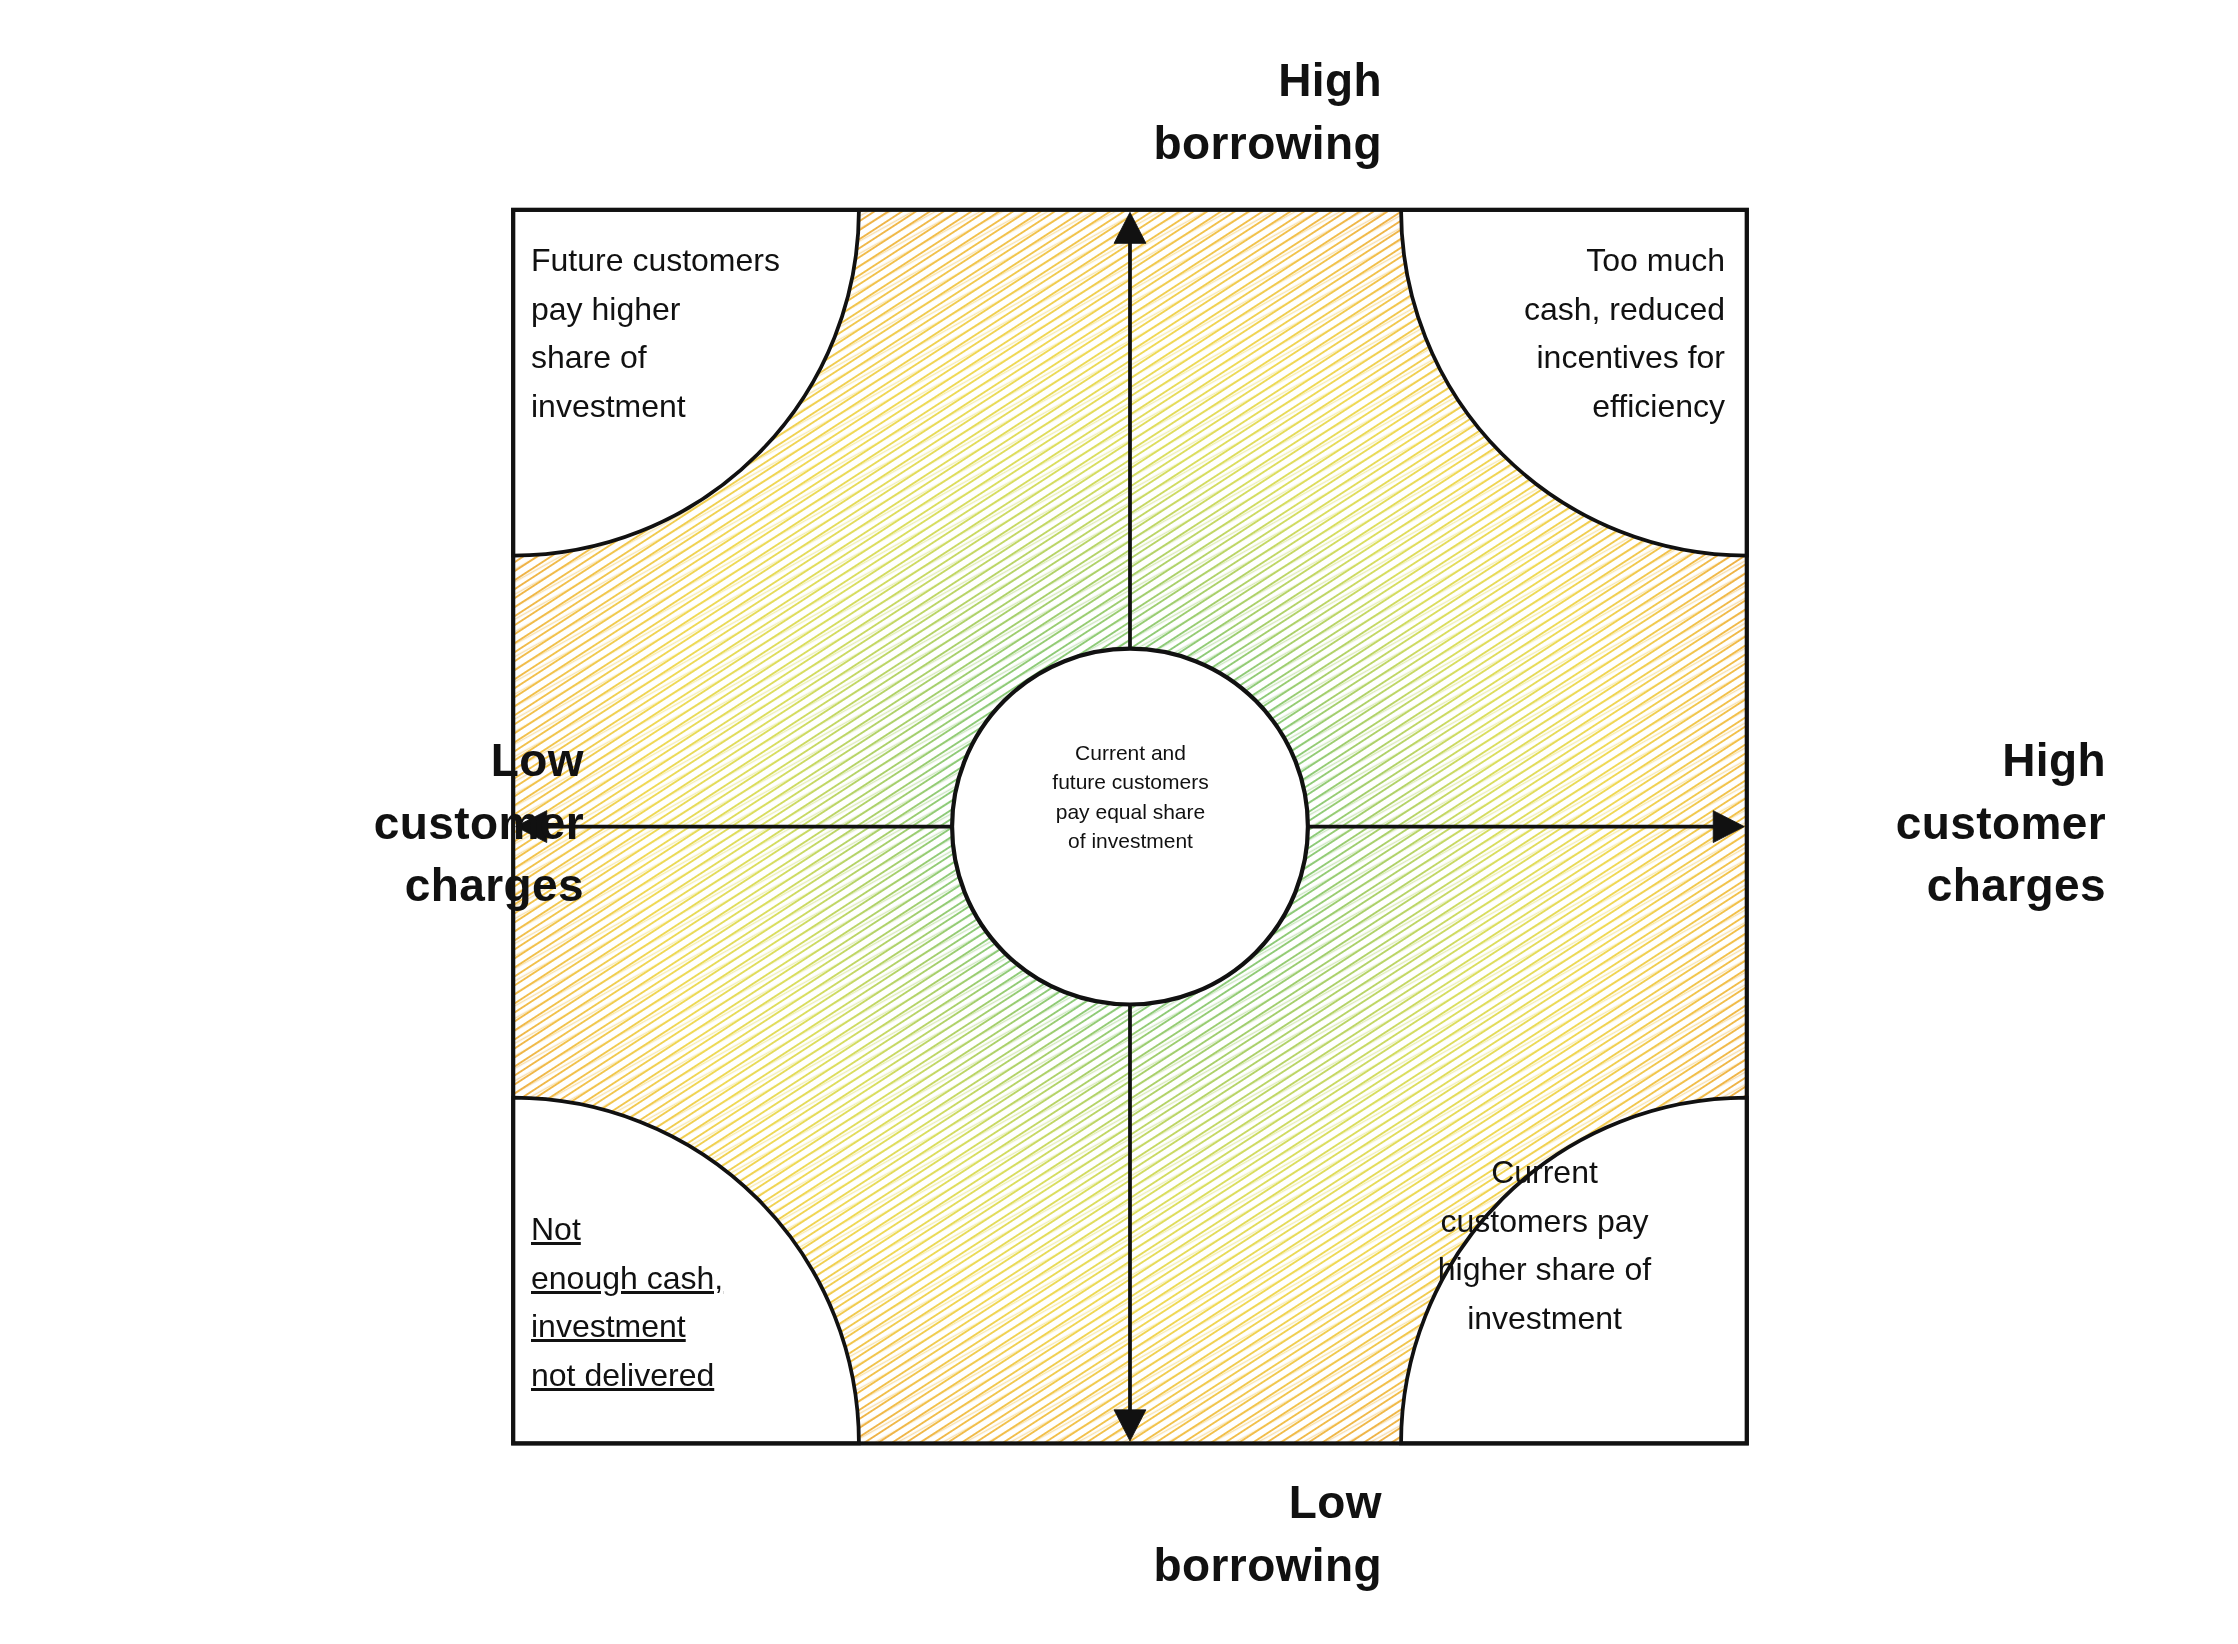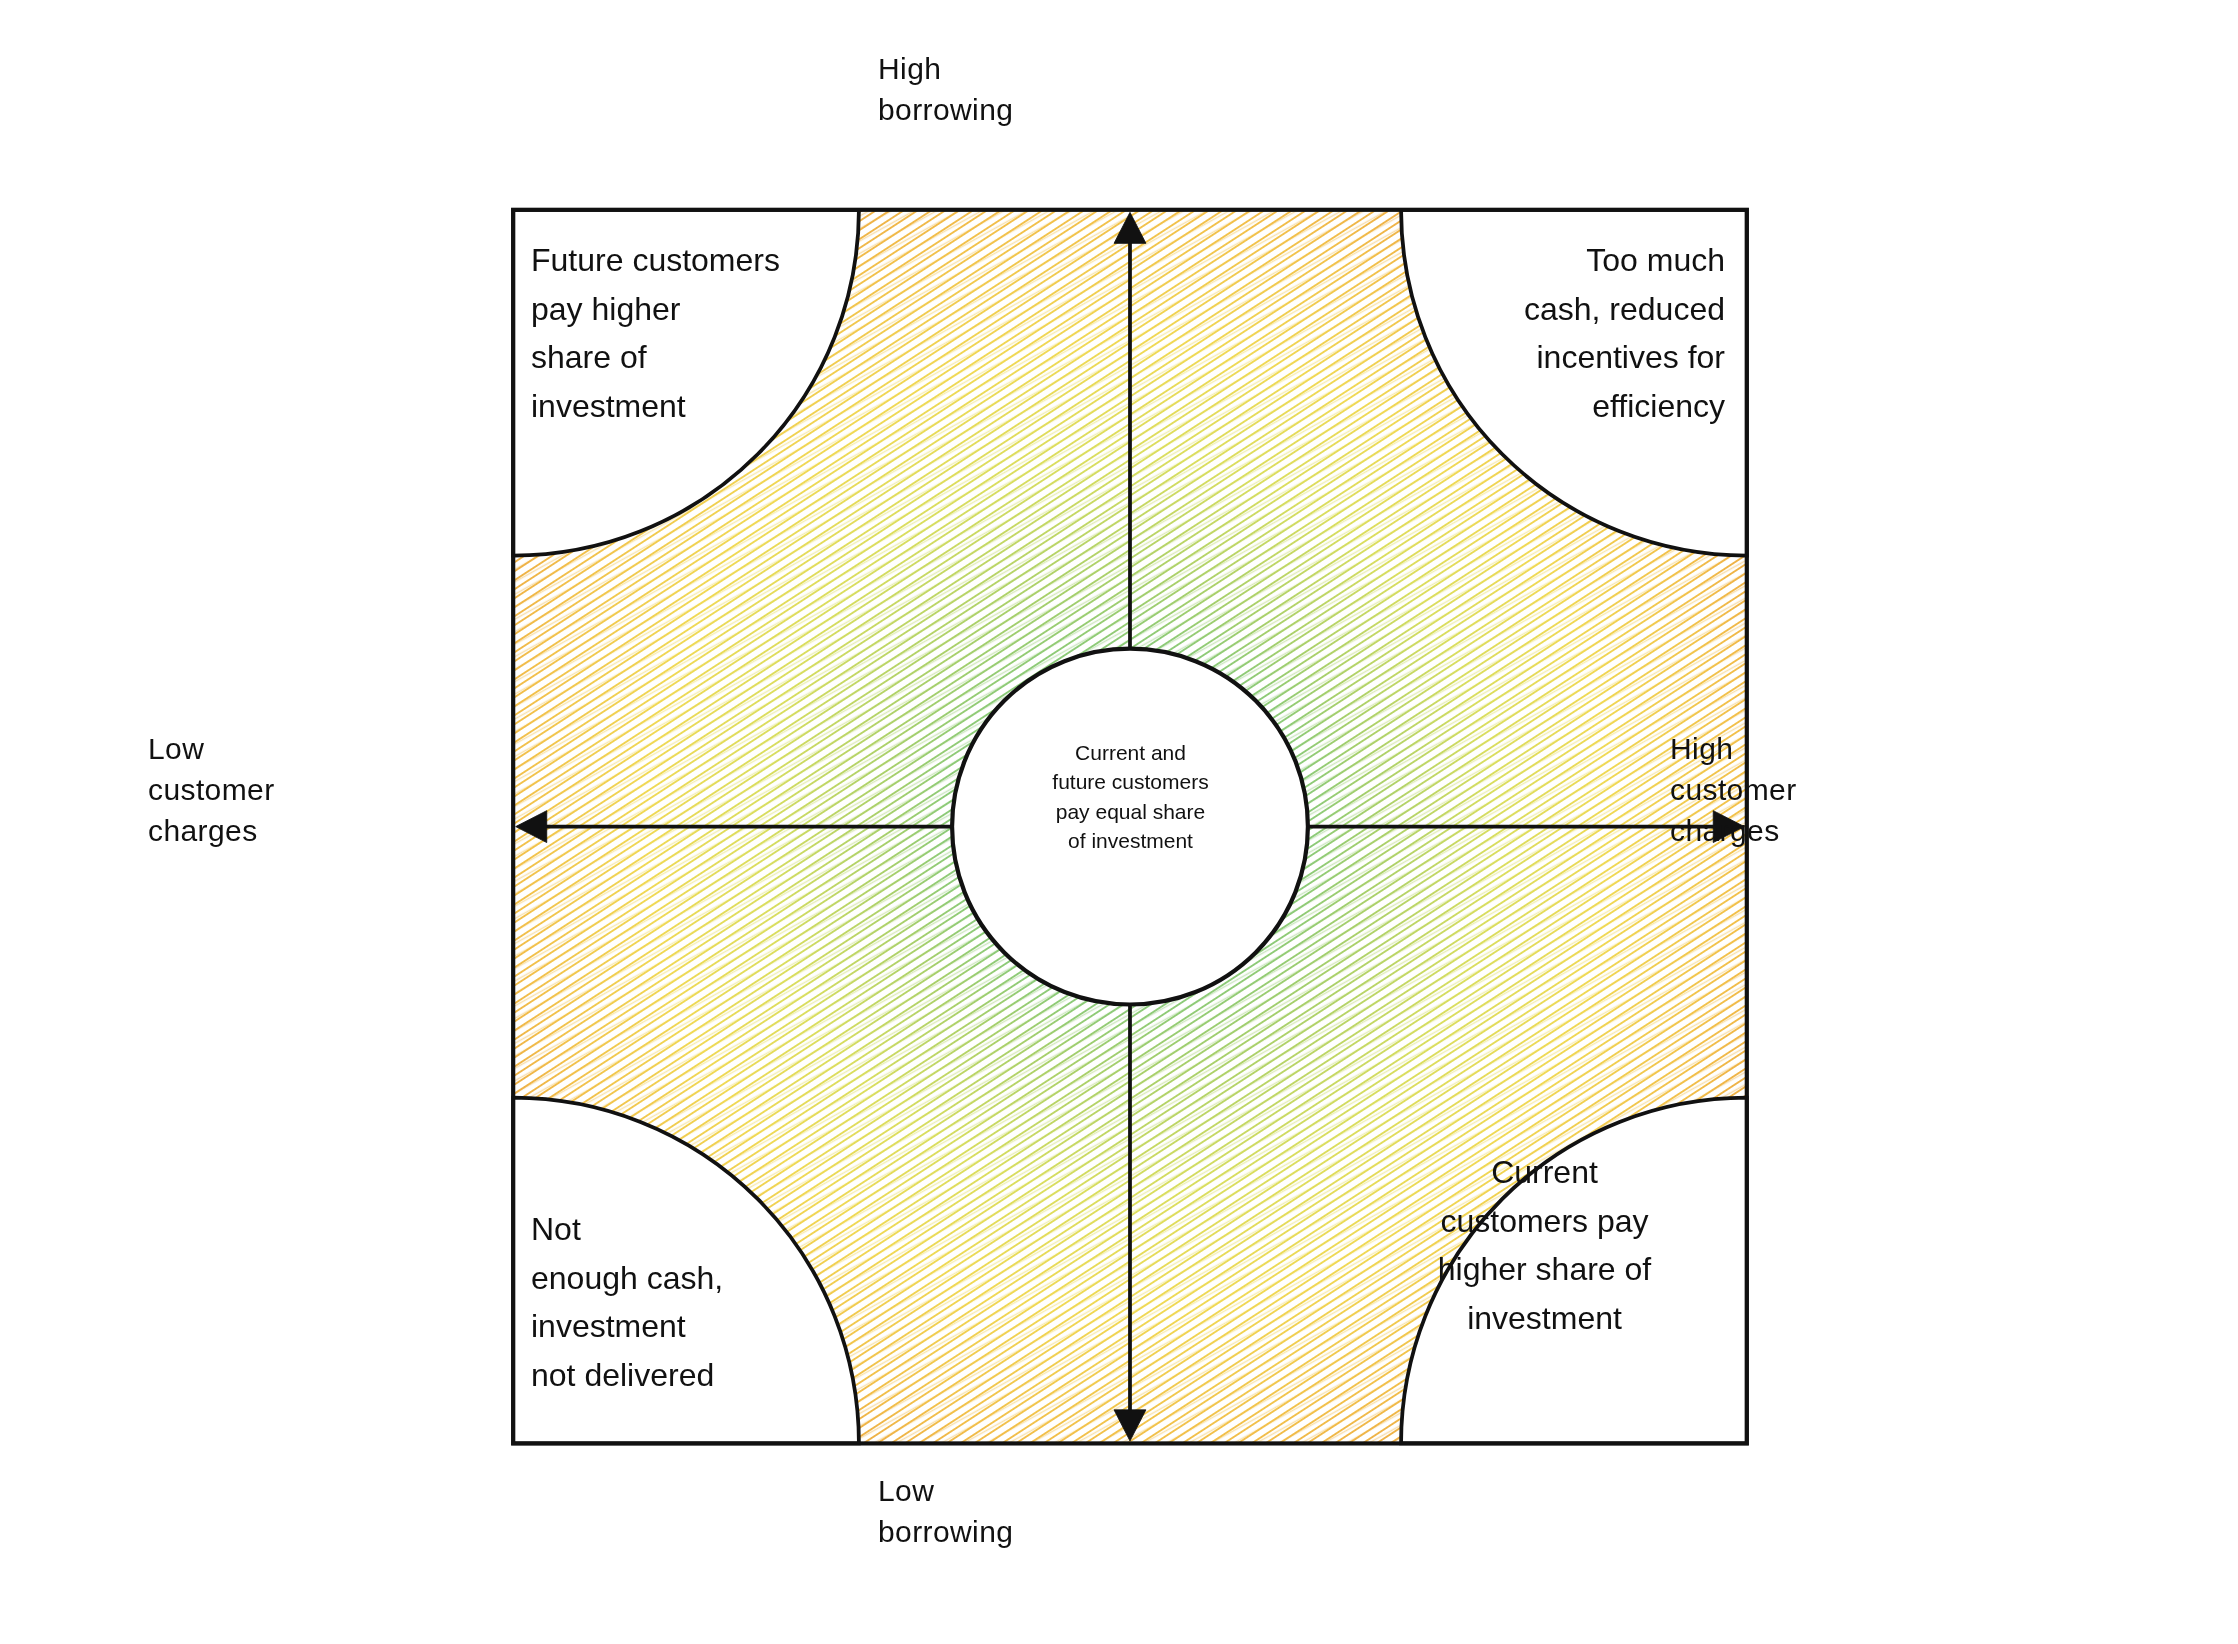--- a/index.html
+++ b/index.html
@@ -29,10 +29,10 @@
     color: #111111;
   }
   .axis-label {
-    font-size: 30px;
-    font-weight: 400;
+    font-size: 46px;
+    font-weight: 700;
     line-height: 1.36;
-    text-align: left;
+    text-align: right;
     letter-spacing: 0.4px;
   }
   .corner-label {

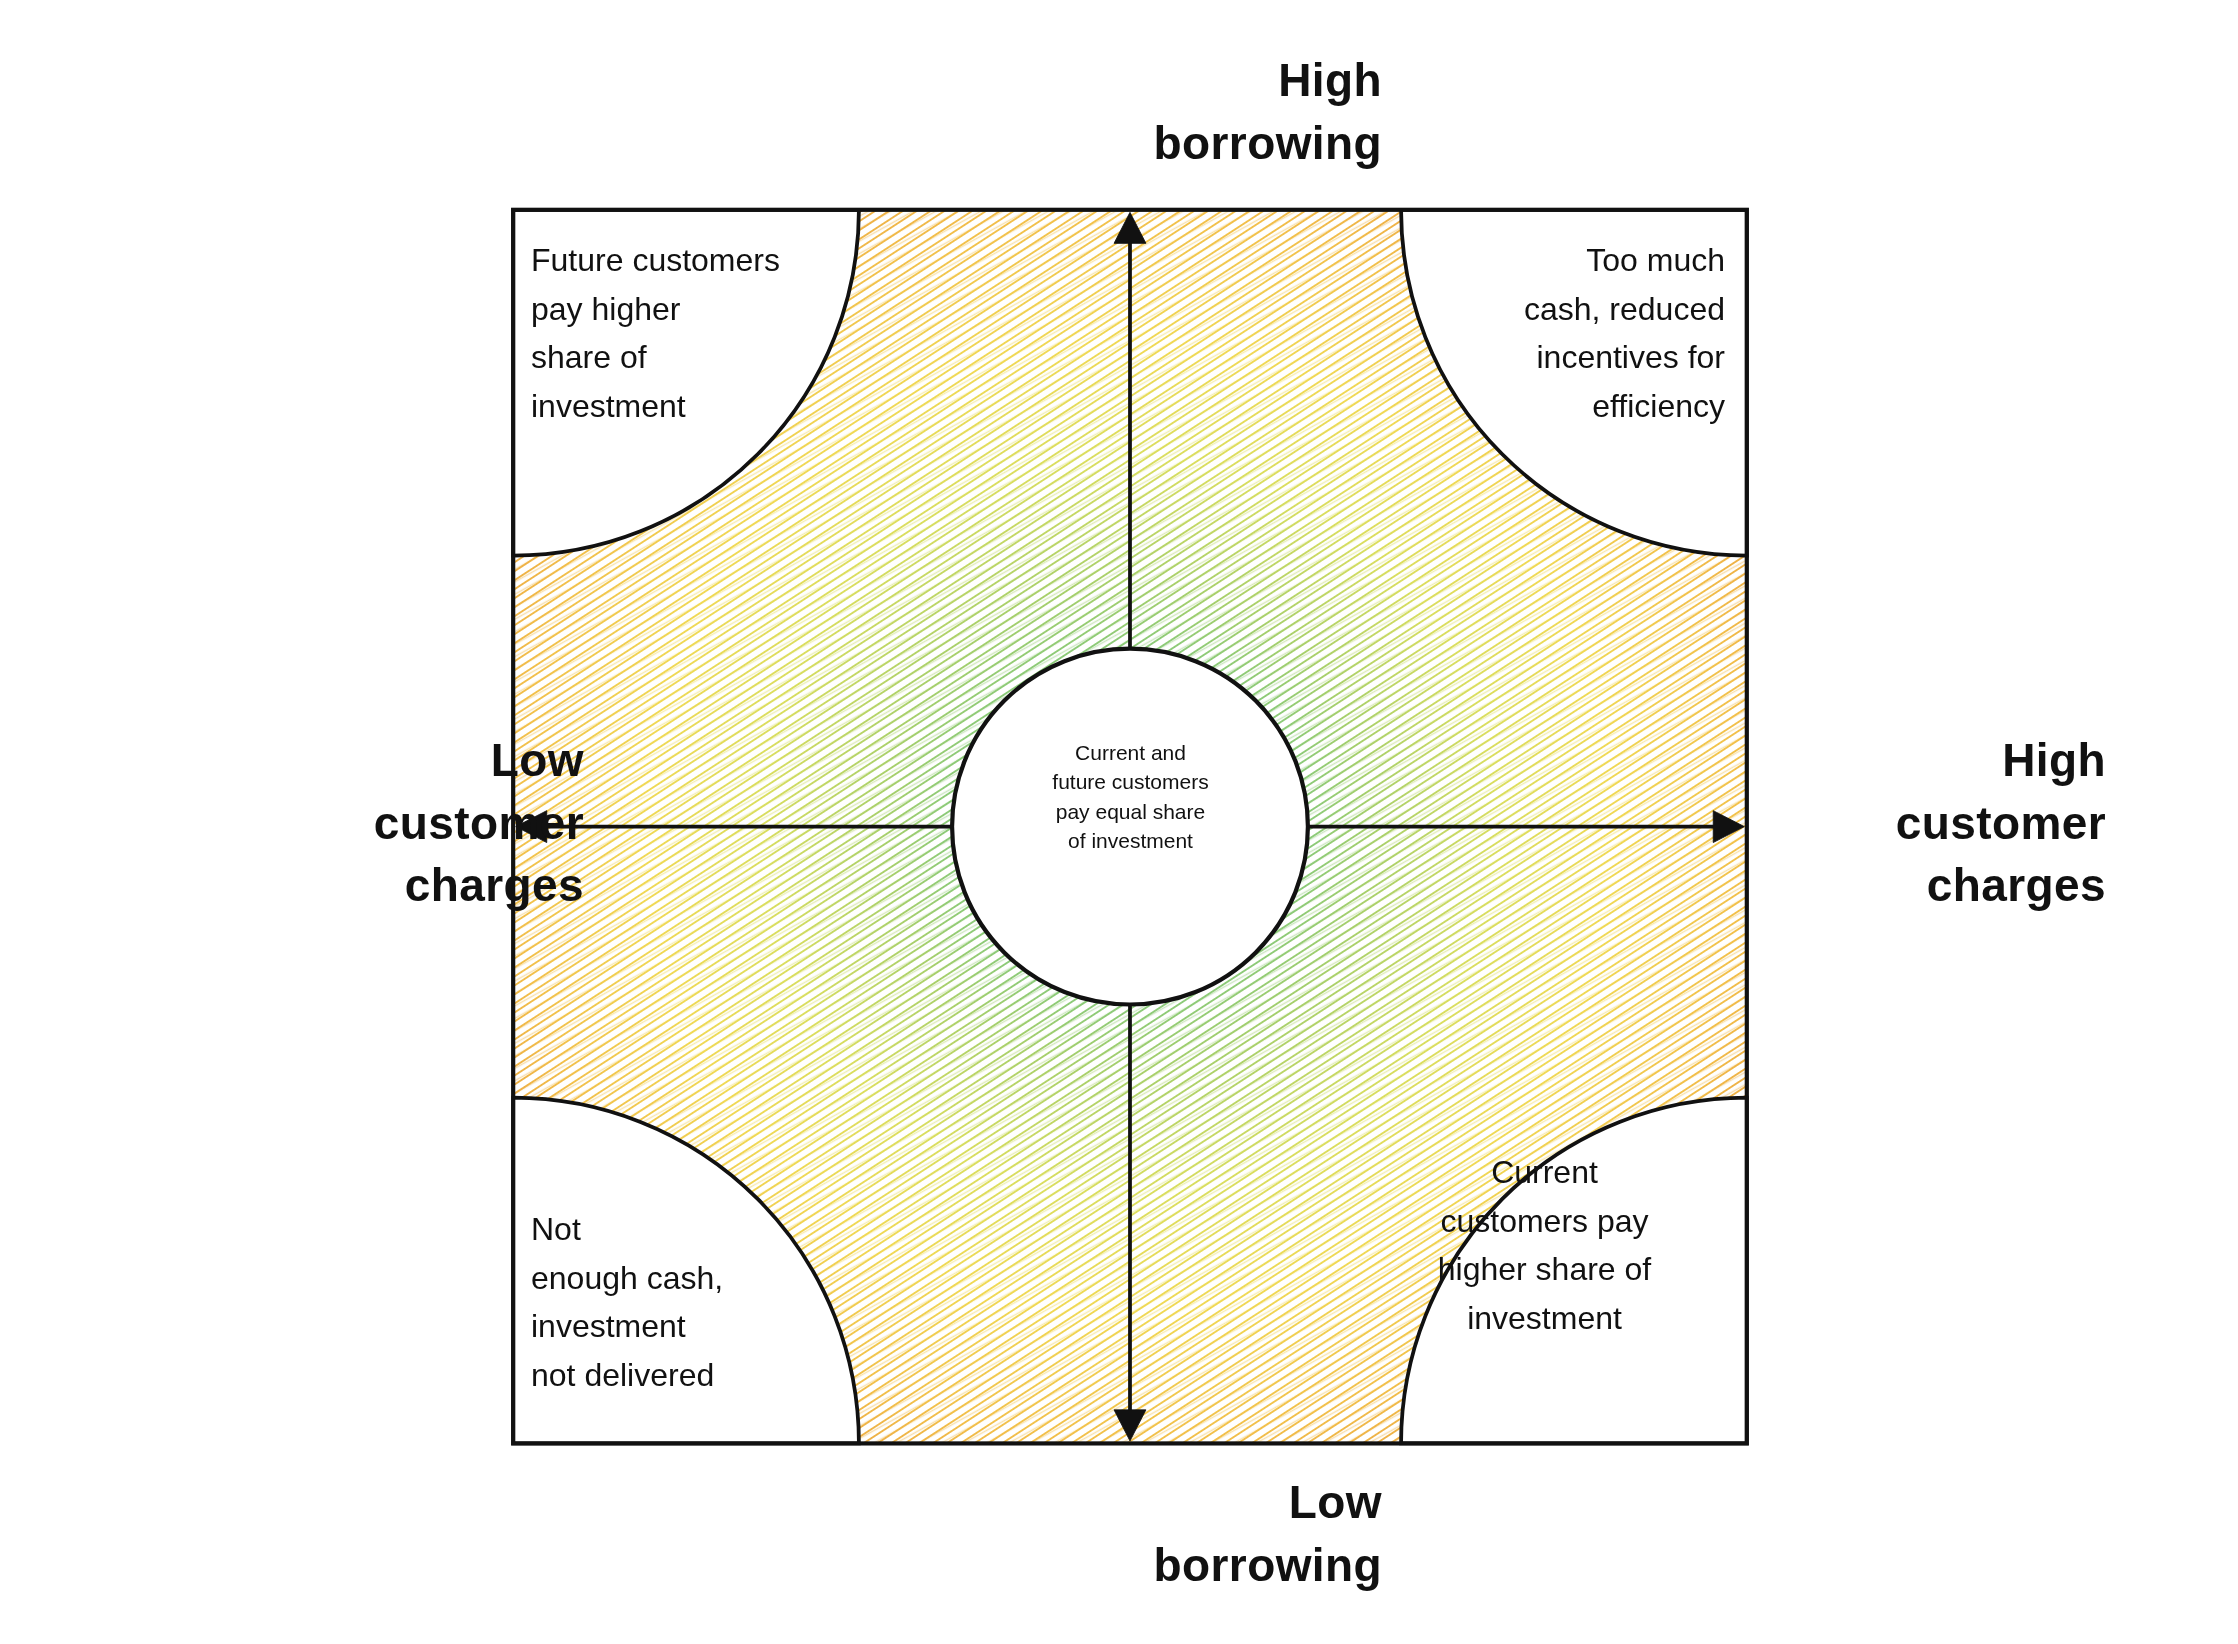--- a/index.html
+++ b/index.html
@@ -134,7 +134,7 @@
 incentives for
 efficiency</div>
 
-  <div class="txt corner-label align-left" style="left:531px; top:1205px;">Not
+  <div class="txt corner-label align-left" style="left:531px; top:1205px;text-decoration:underline;">Not
 enough cash,
 investment
 not delivered</div>

